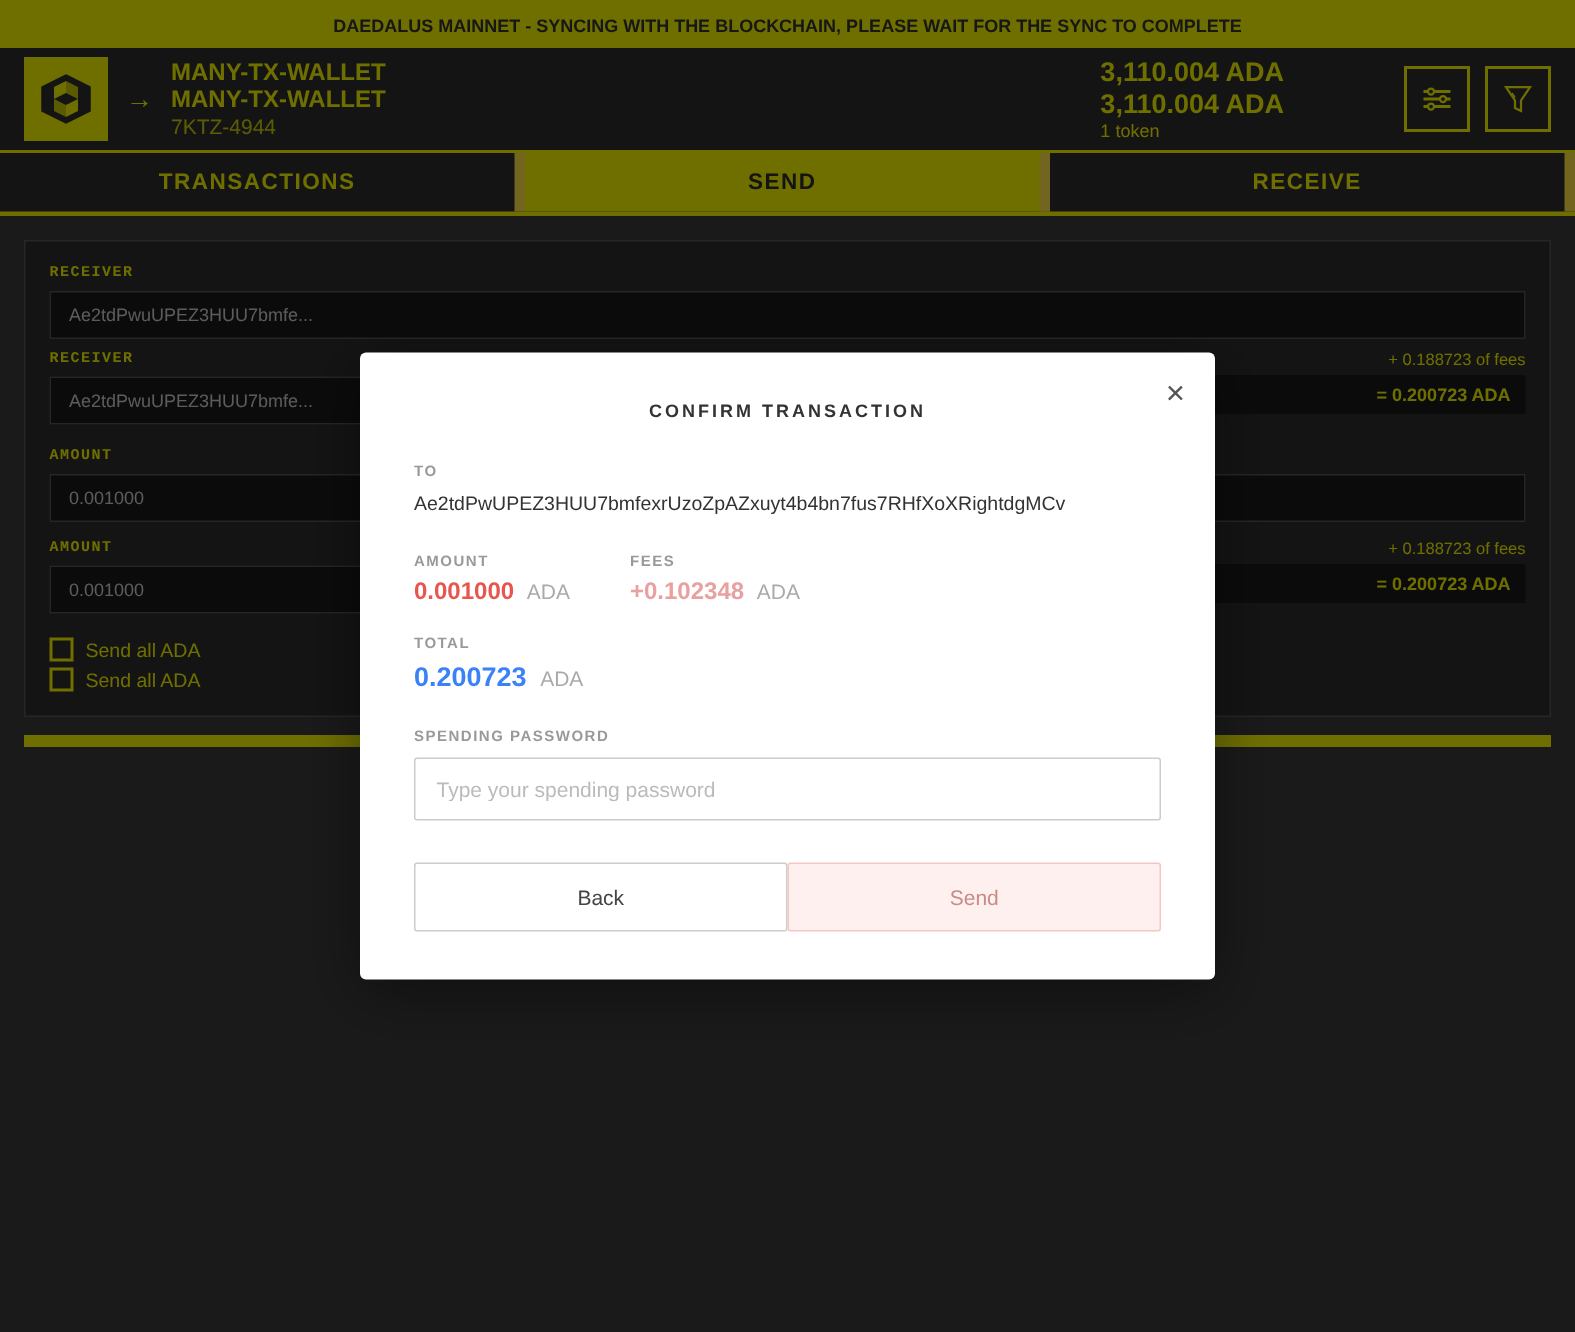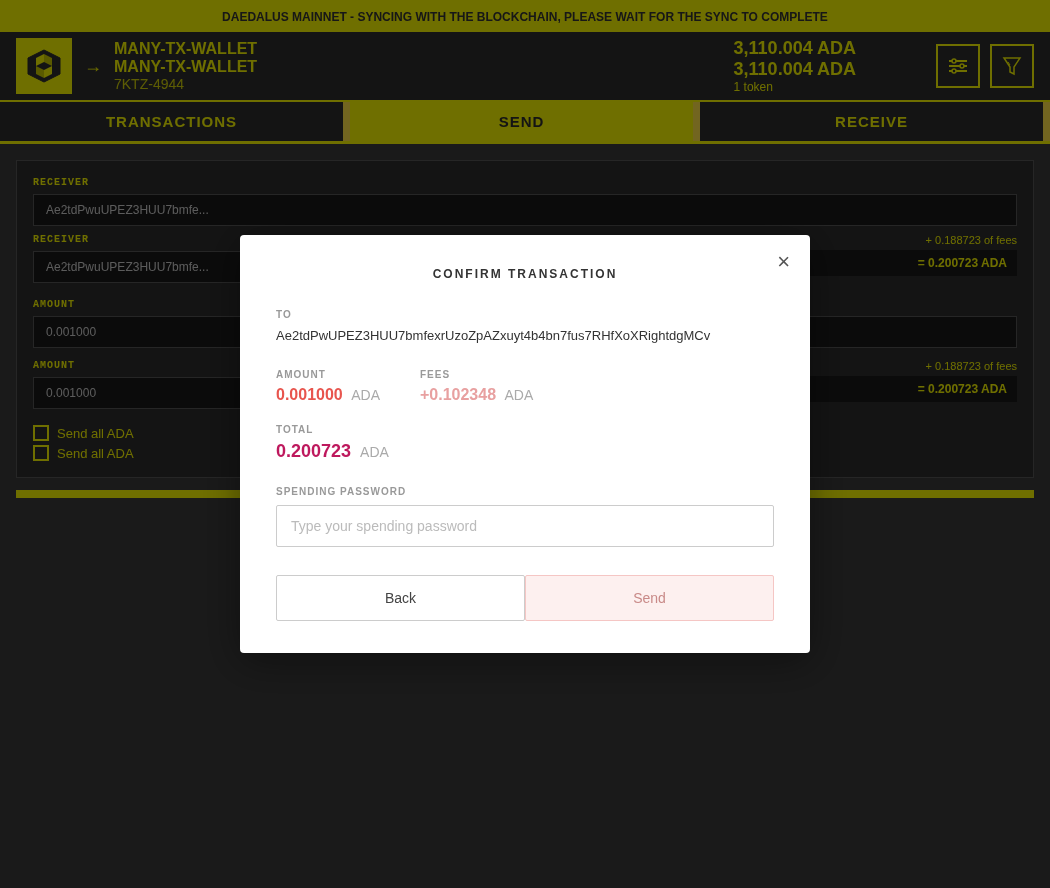--- a/index.html
+++ b/index.html
@@ -286,7 +286,7 @@
       font-weight: 700;
       margin-bottom: 24px;
     }
-    .modal-total-value .number { color: #be185d; }
+    .modal-total-value .number { color: #3b82f6; }
     .modal-total-value .unit { color: #aaa; font-weight: 400; margin-left: 4px; font-size: 14px; }
 
     .modal-password-label {

